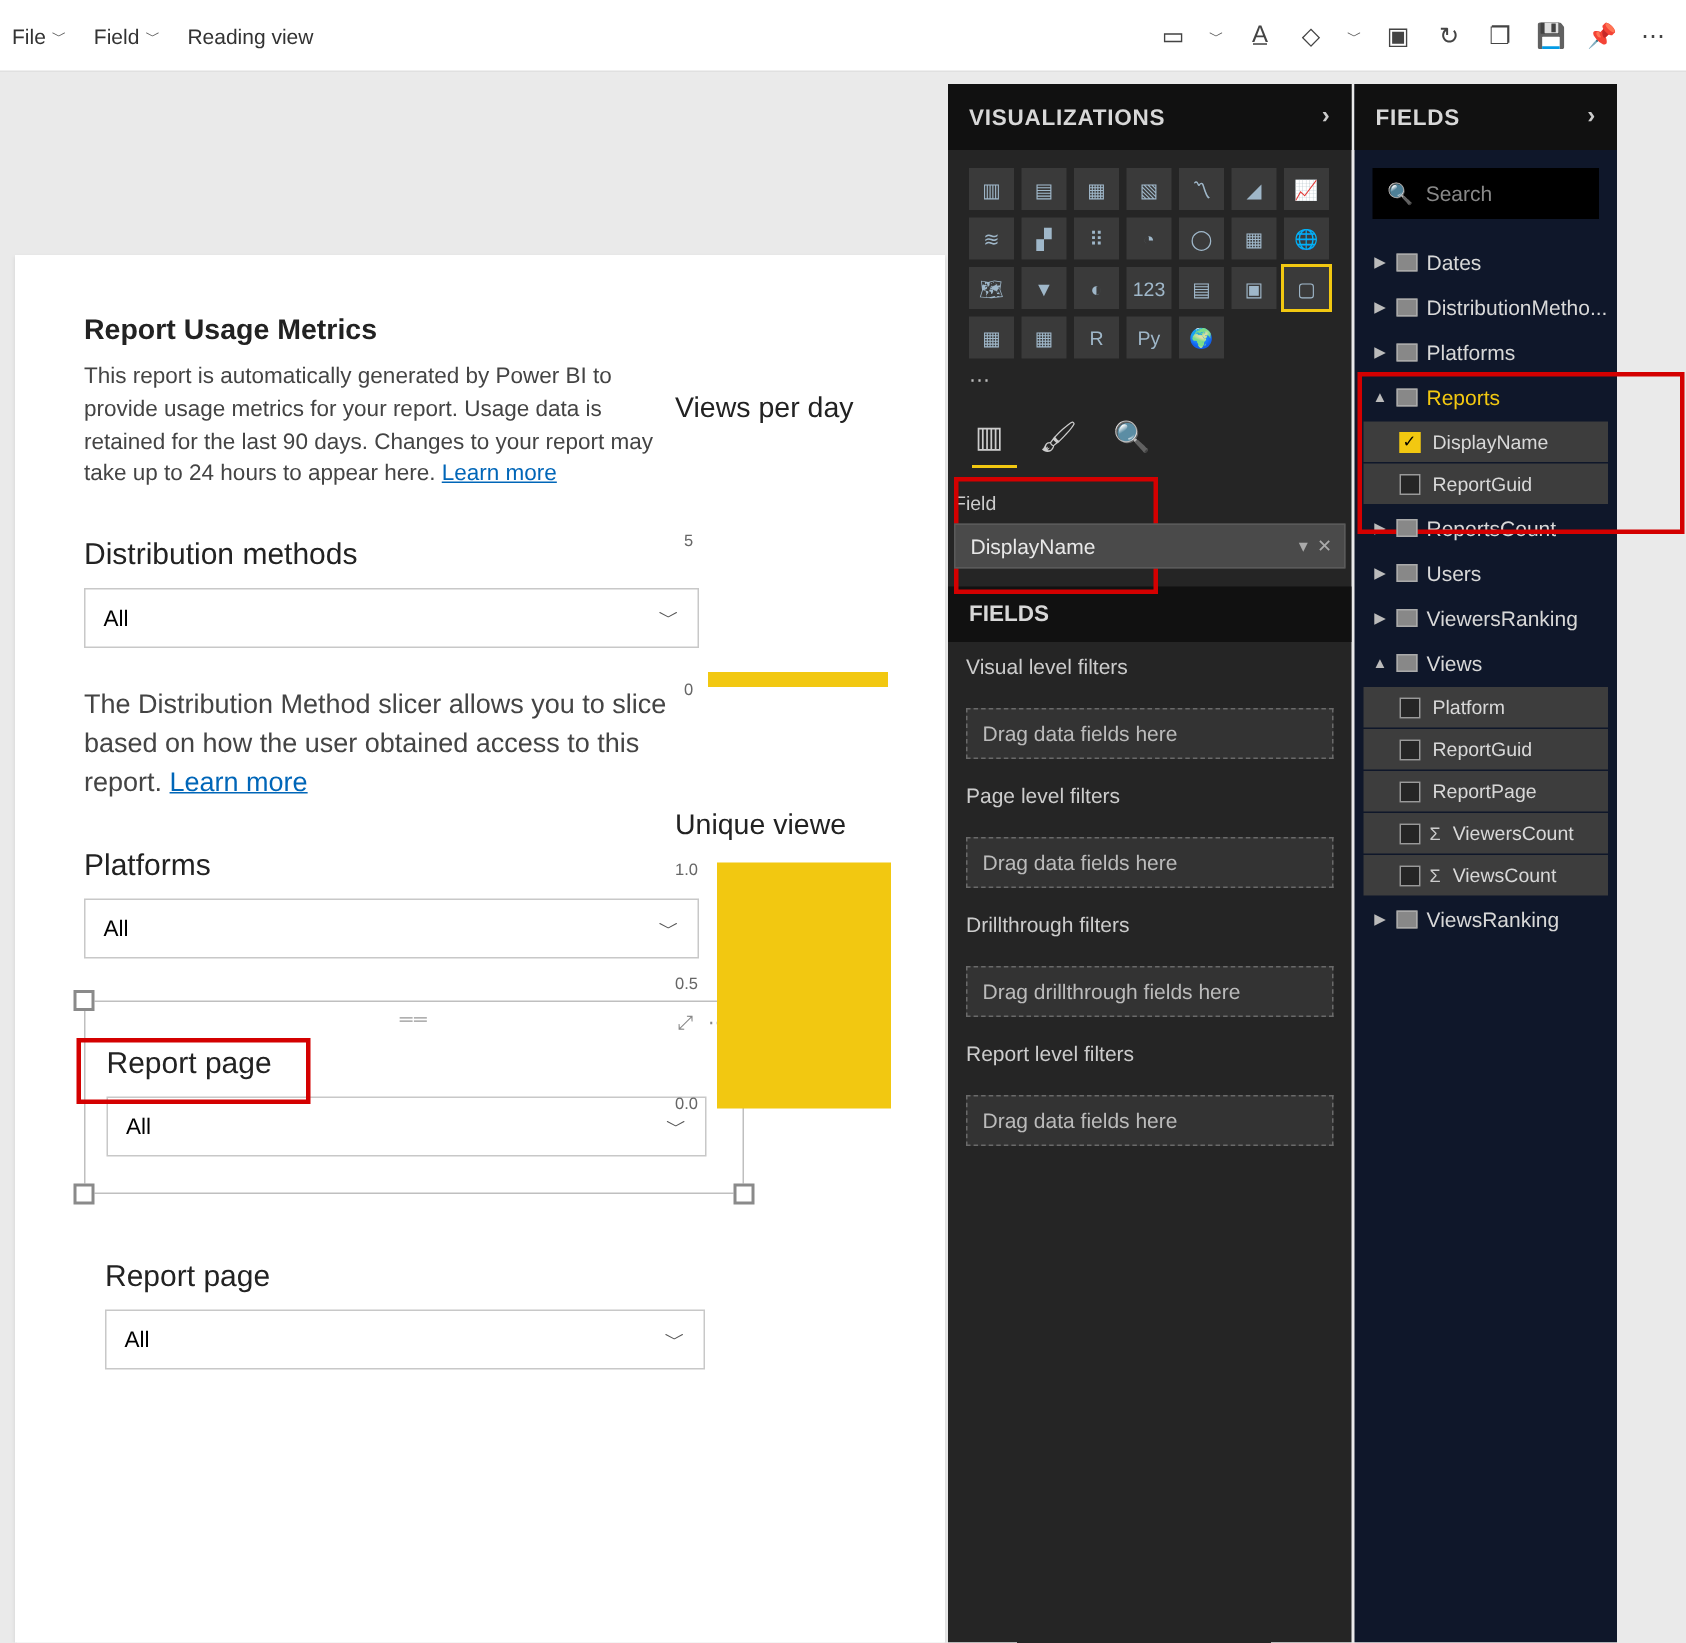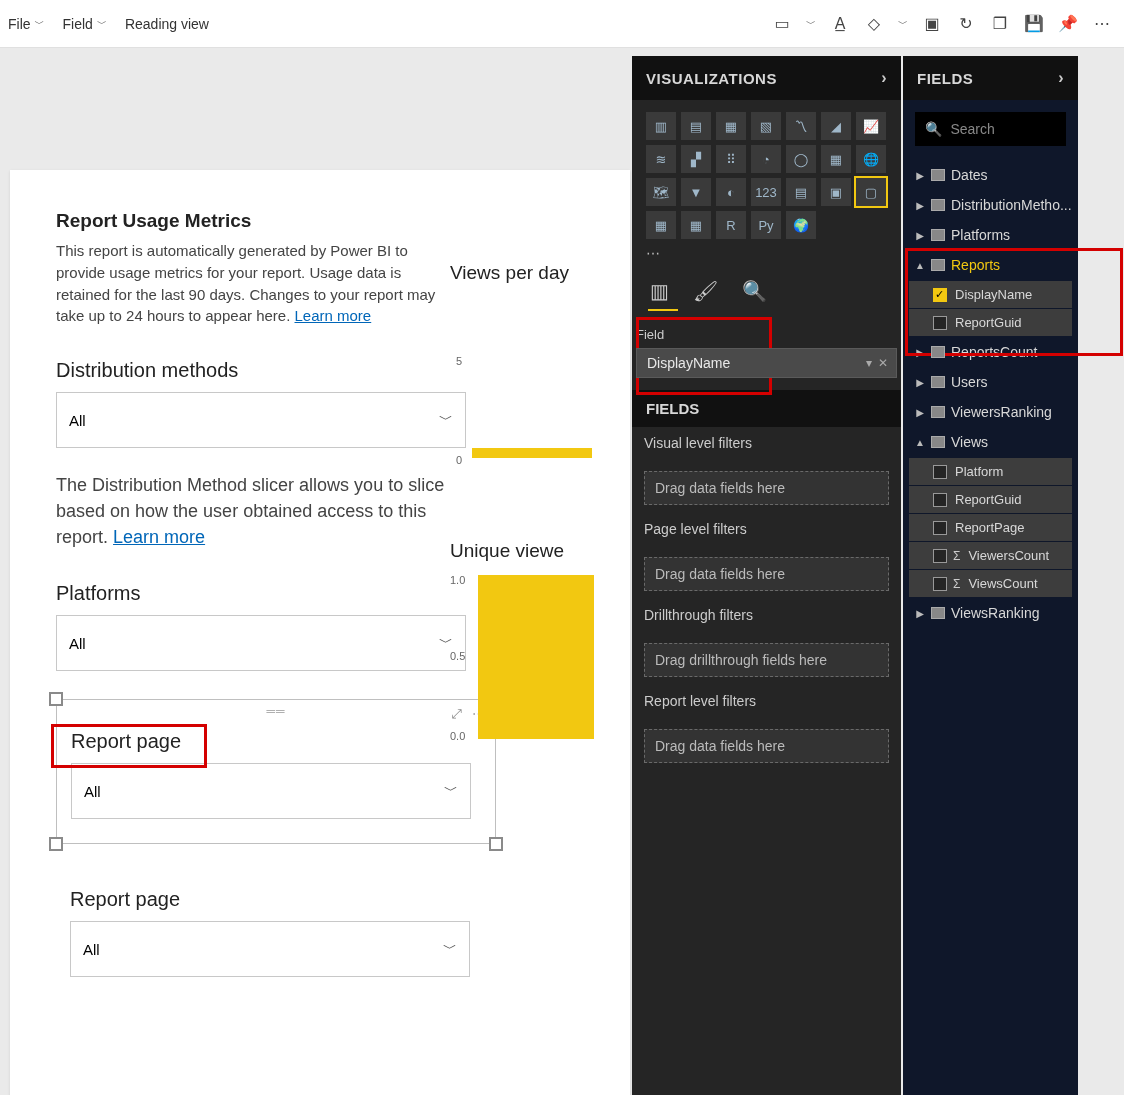--- a/index.html
+++ b/index.html
@@ -19,7 +19,7 @@
   .report .desc { font-size: 15px; color: #444; line-height: 1.45; max-width: 400px; }
   .report a { color: #0066b8; text-decoration: underline; }
   .section-title { font-size: 20px; font-weight: 400; color: #222; margin-top: 32px; margin-bottom: 10px; }
-  .select { border: 1px solid #c8c8c8; height: 56px; display: flex; align-items: center; justify-content: space-between; padding: 10px 12px; width: 410px; font-size: 15px; cursor: pointer; }
+  .select { border: 1px solid #c8c8c8; height: 40px; display: flex; align-items: center; justify-content: space-between; padding: 10px 12px; width: 410px; font-size: 15px; cursor: pointer; }
   .select .caret { font-size: 14px; color:#555;}
   .helper { font-size: 18px; color: #444; line-height: 1.45; margin-top: 24px; max-width: 400px; }
 

